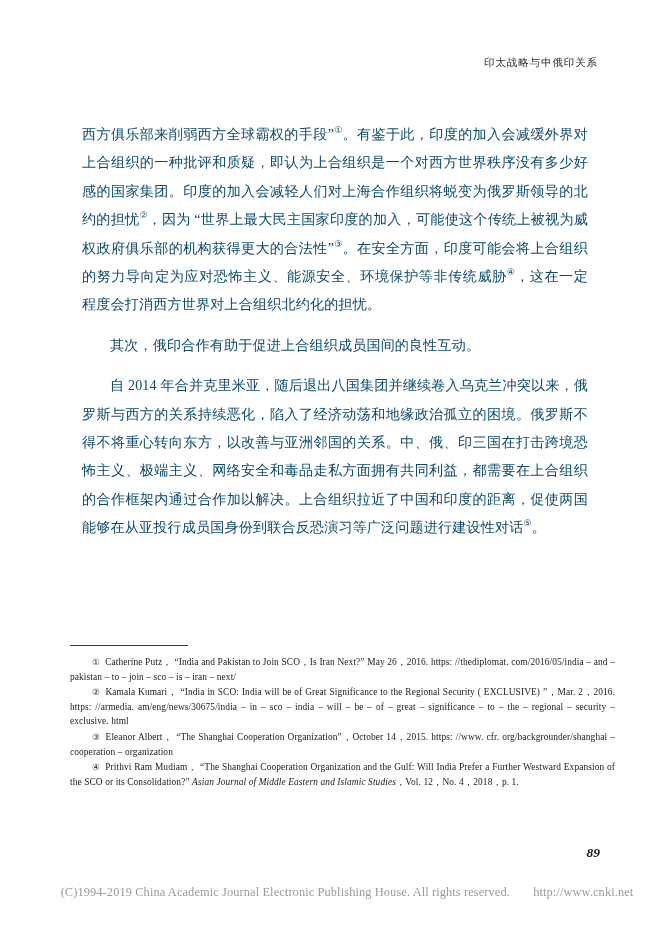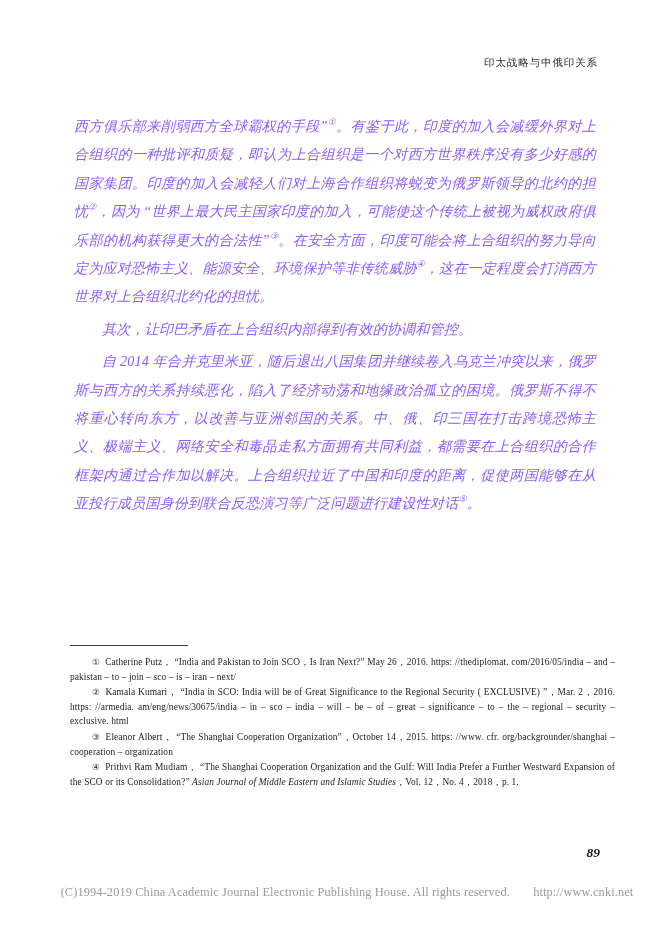--- a/index.html
+++ b/index.html
@@ -43,15 +43,14 @@
   }
 
   p.para {
-    margin: 4px;
+    margin: 12px;
     font-size: 14.1px;
     line-height: 28.4px;
     text-align: justify;
     text-justify: inter-ideograph;
     letter-spacing: 0.15px;
-    color: #8b5cf6;
+    color: #0c4a6e;
     text-indent: 0;
-    font-style: italic;
   }
   p.indent {
     text-indent: 28px;

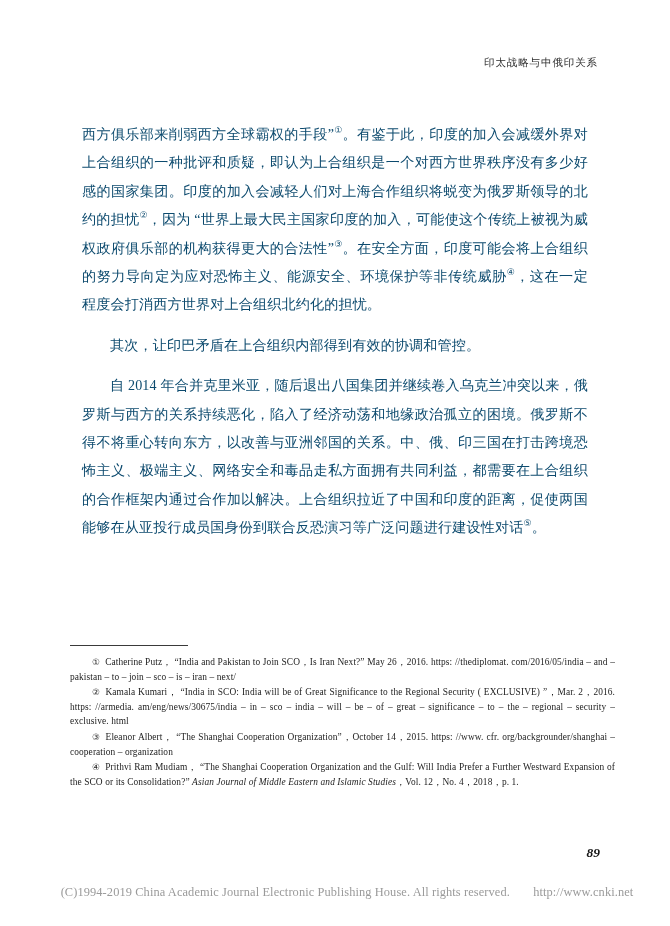--- a/index.html
+++ b/index.html
@@ -135,7 +135,7 @@
   <div class="body-region">
     <div id="paragraphs-container">
         <p class="para">西方俱乐部来削弱西方全球霸权的手段”<sup class="fn">①</sup>。有鉴于此，印度的加入会减缓外界对上合组织的一种批评和质疑，即认为上合组织是一个对西方世界秩序没有多少好感的国家集团。印度的加入会减轻人们对上海合作组织将蜕变为俄罗斯领导的北约的担忧<sup class="fn">②</sup>，因为 “世界上最大民主国家印度的加入，可能使这个传统上被视为威权政府俱乐部的机构获得更大的合法性”<sup class="fn">③</sup>。在安全方面，印度可能会将上合组织的努力导向定为应对恐怖主义、能源安全、环境保护等非传统威胁<sup class="fn">④</sup>，这在一定程度会打消西方世界对上合组织北约化的担忧。</p>
-        <p class="para indent">其次，让印巴矛盾在上合组织内部得到有效的协调和管控。</p>
+        <p class="para indent">其次，俄印合作有助于促进上合组织成员国间的良性互动。</p>
         <p class="para indent">自 2014 年合并克里米亚，随后退出八国集团并继续卷入乌克兰冲突以来，俄罗斯与西方的关系持续恶化，陷入了经济动荡和地缘政治孤立的困境。俄罗斯不得不将重心转向东方，以改善与亚洲邻国的关系。中、俄、印三国在打击跨境恐怖主义、极端主义、网络安全和毒品走私方面拥有共同利益，都需要在上合组织的合作框架内通过合作加以解决。上合组织拉近了中国和印度的距离，促使两国能够在从亚投行成员国身份到联合反恐演习等广泛问题进行建设性对话<sup class="fn">⑤</sup>。</p>
       </div>
   </div>

